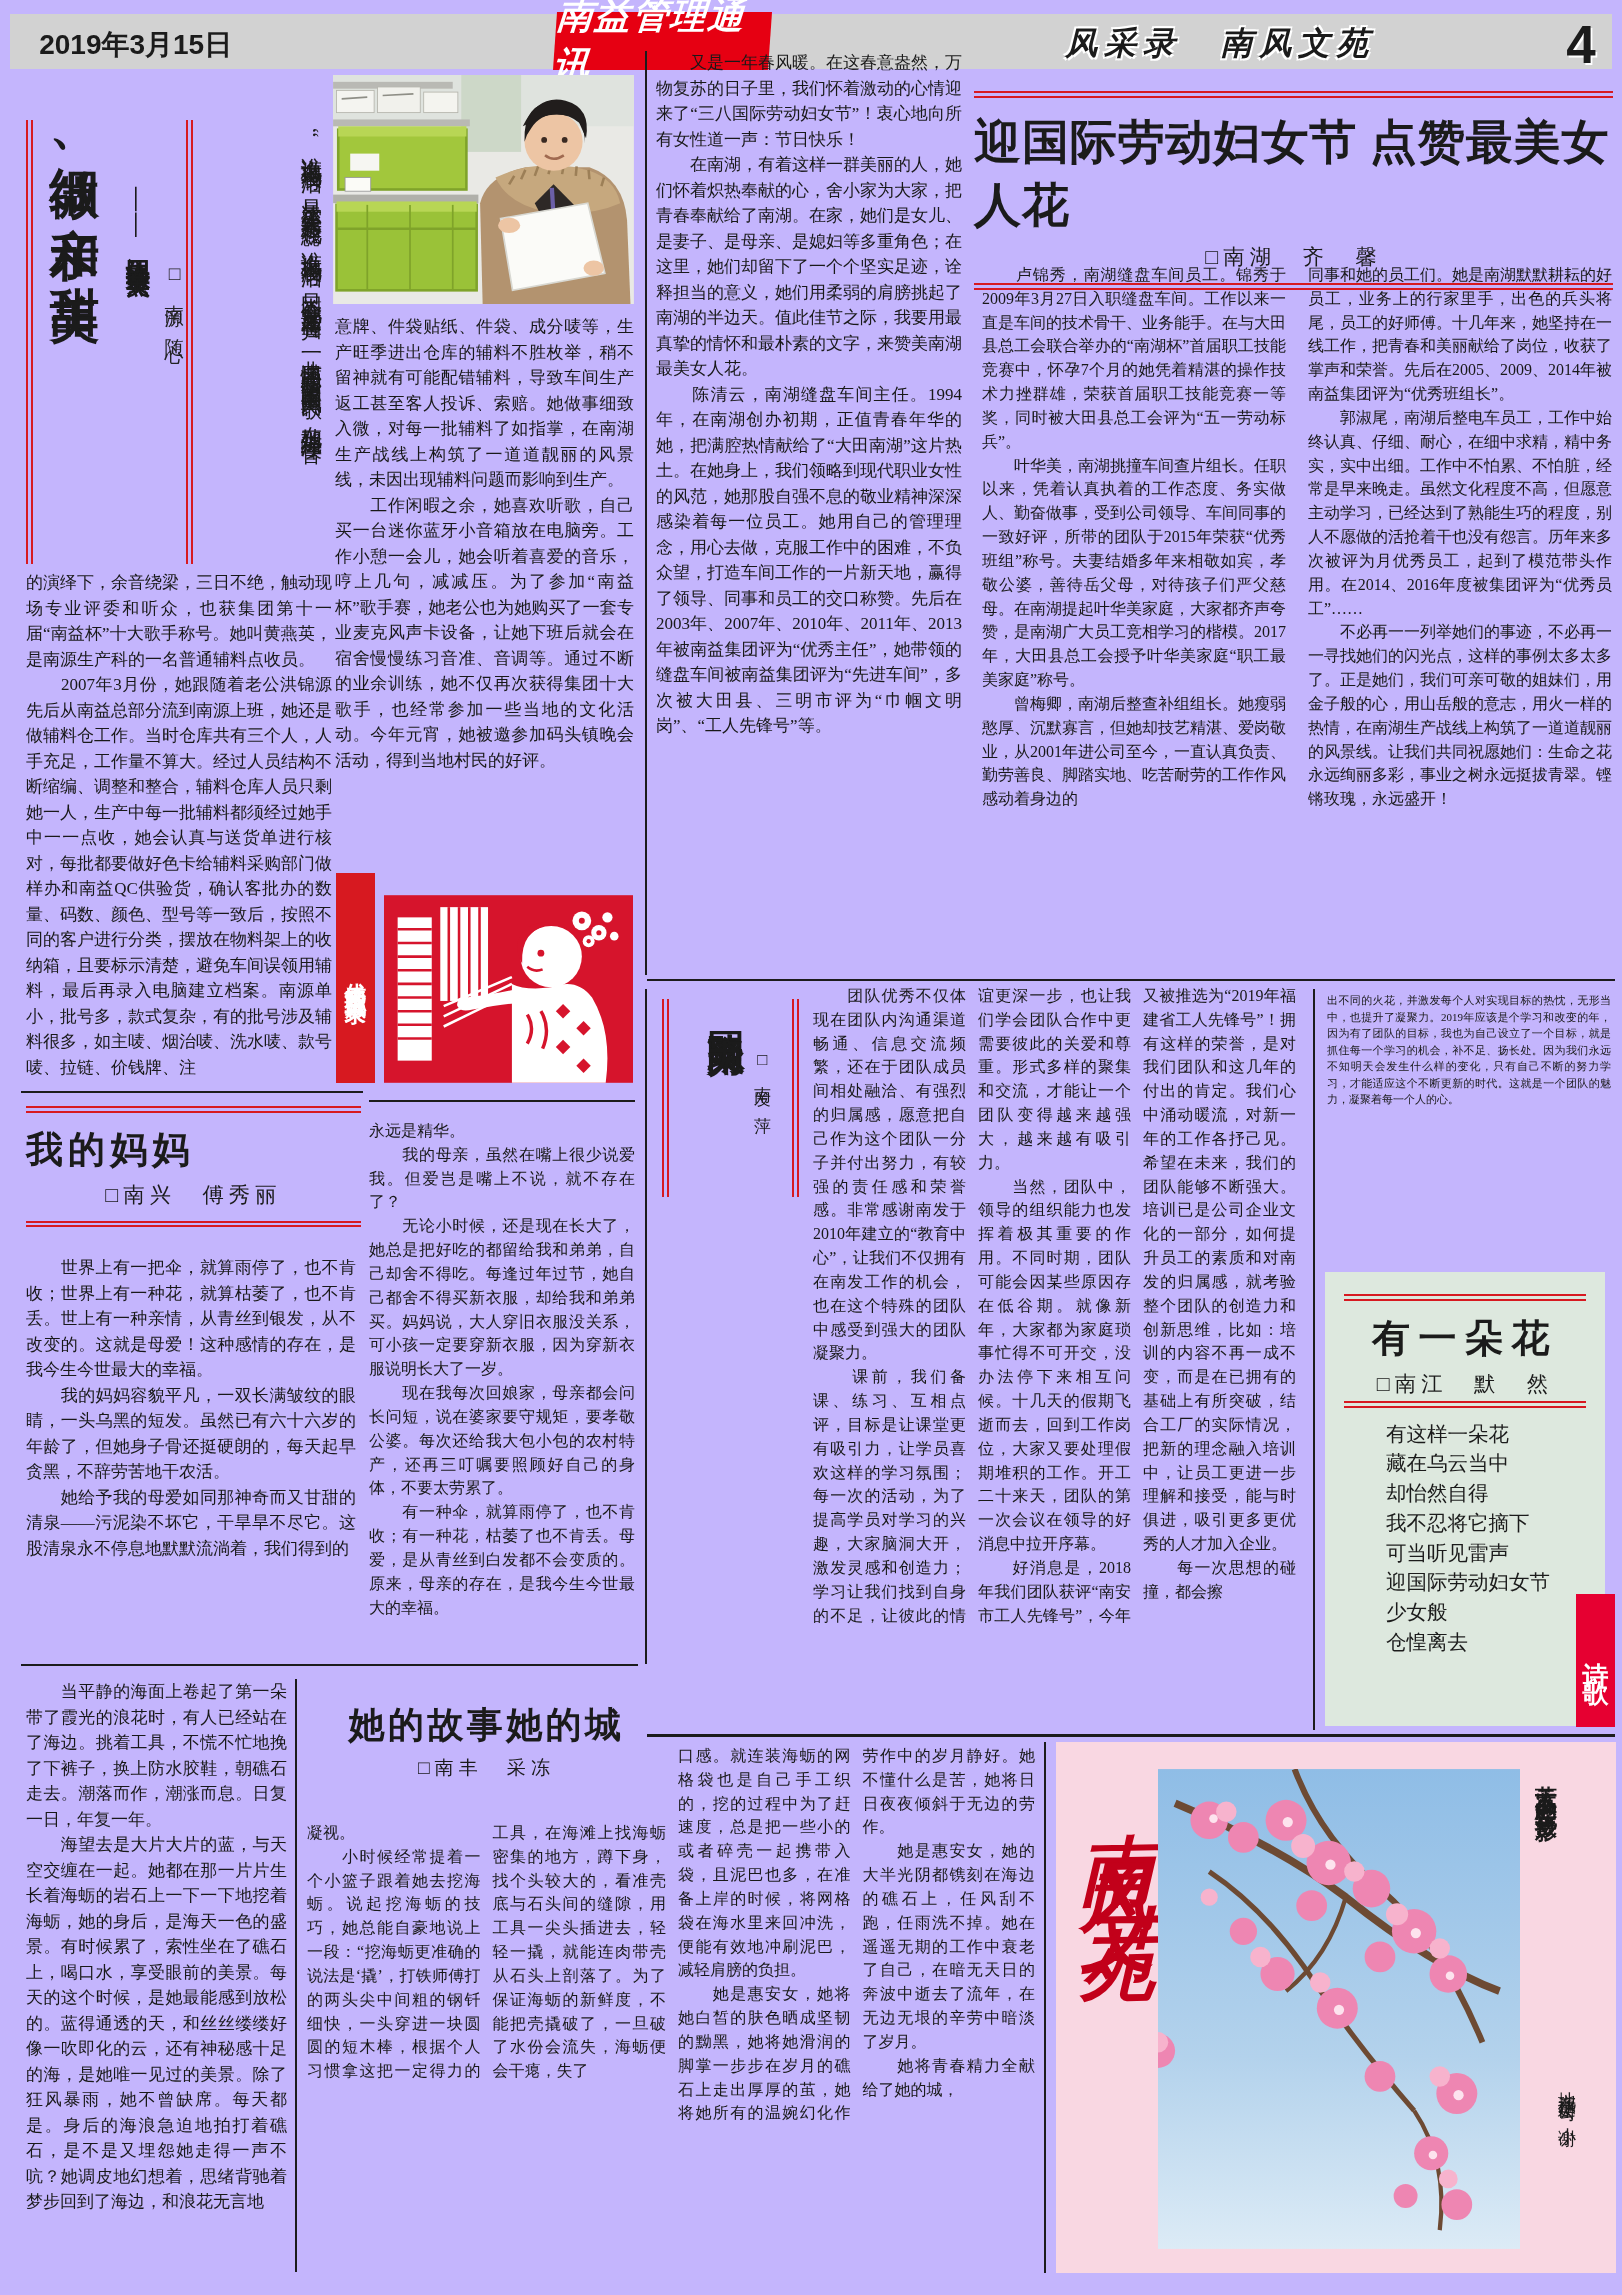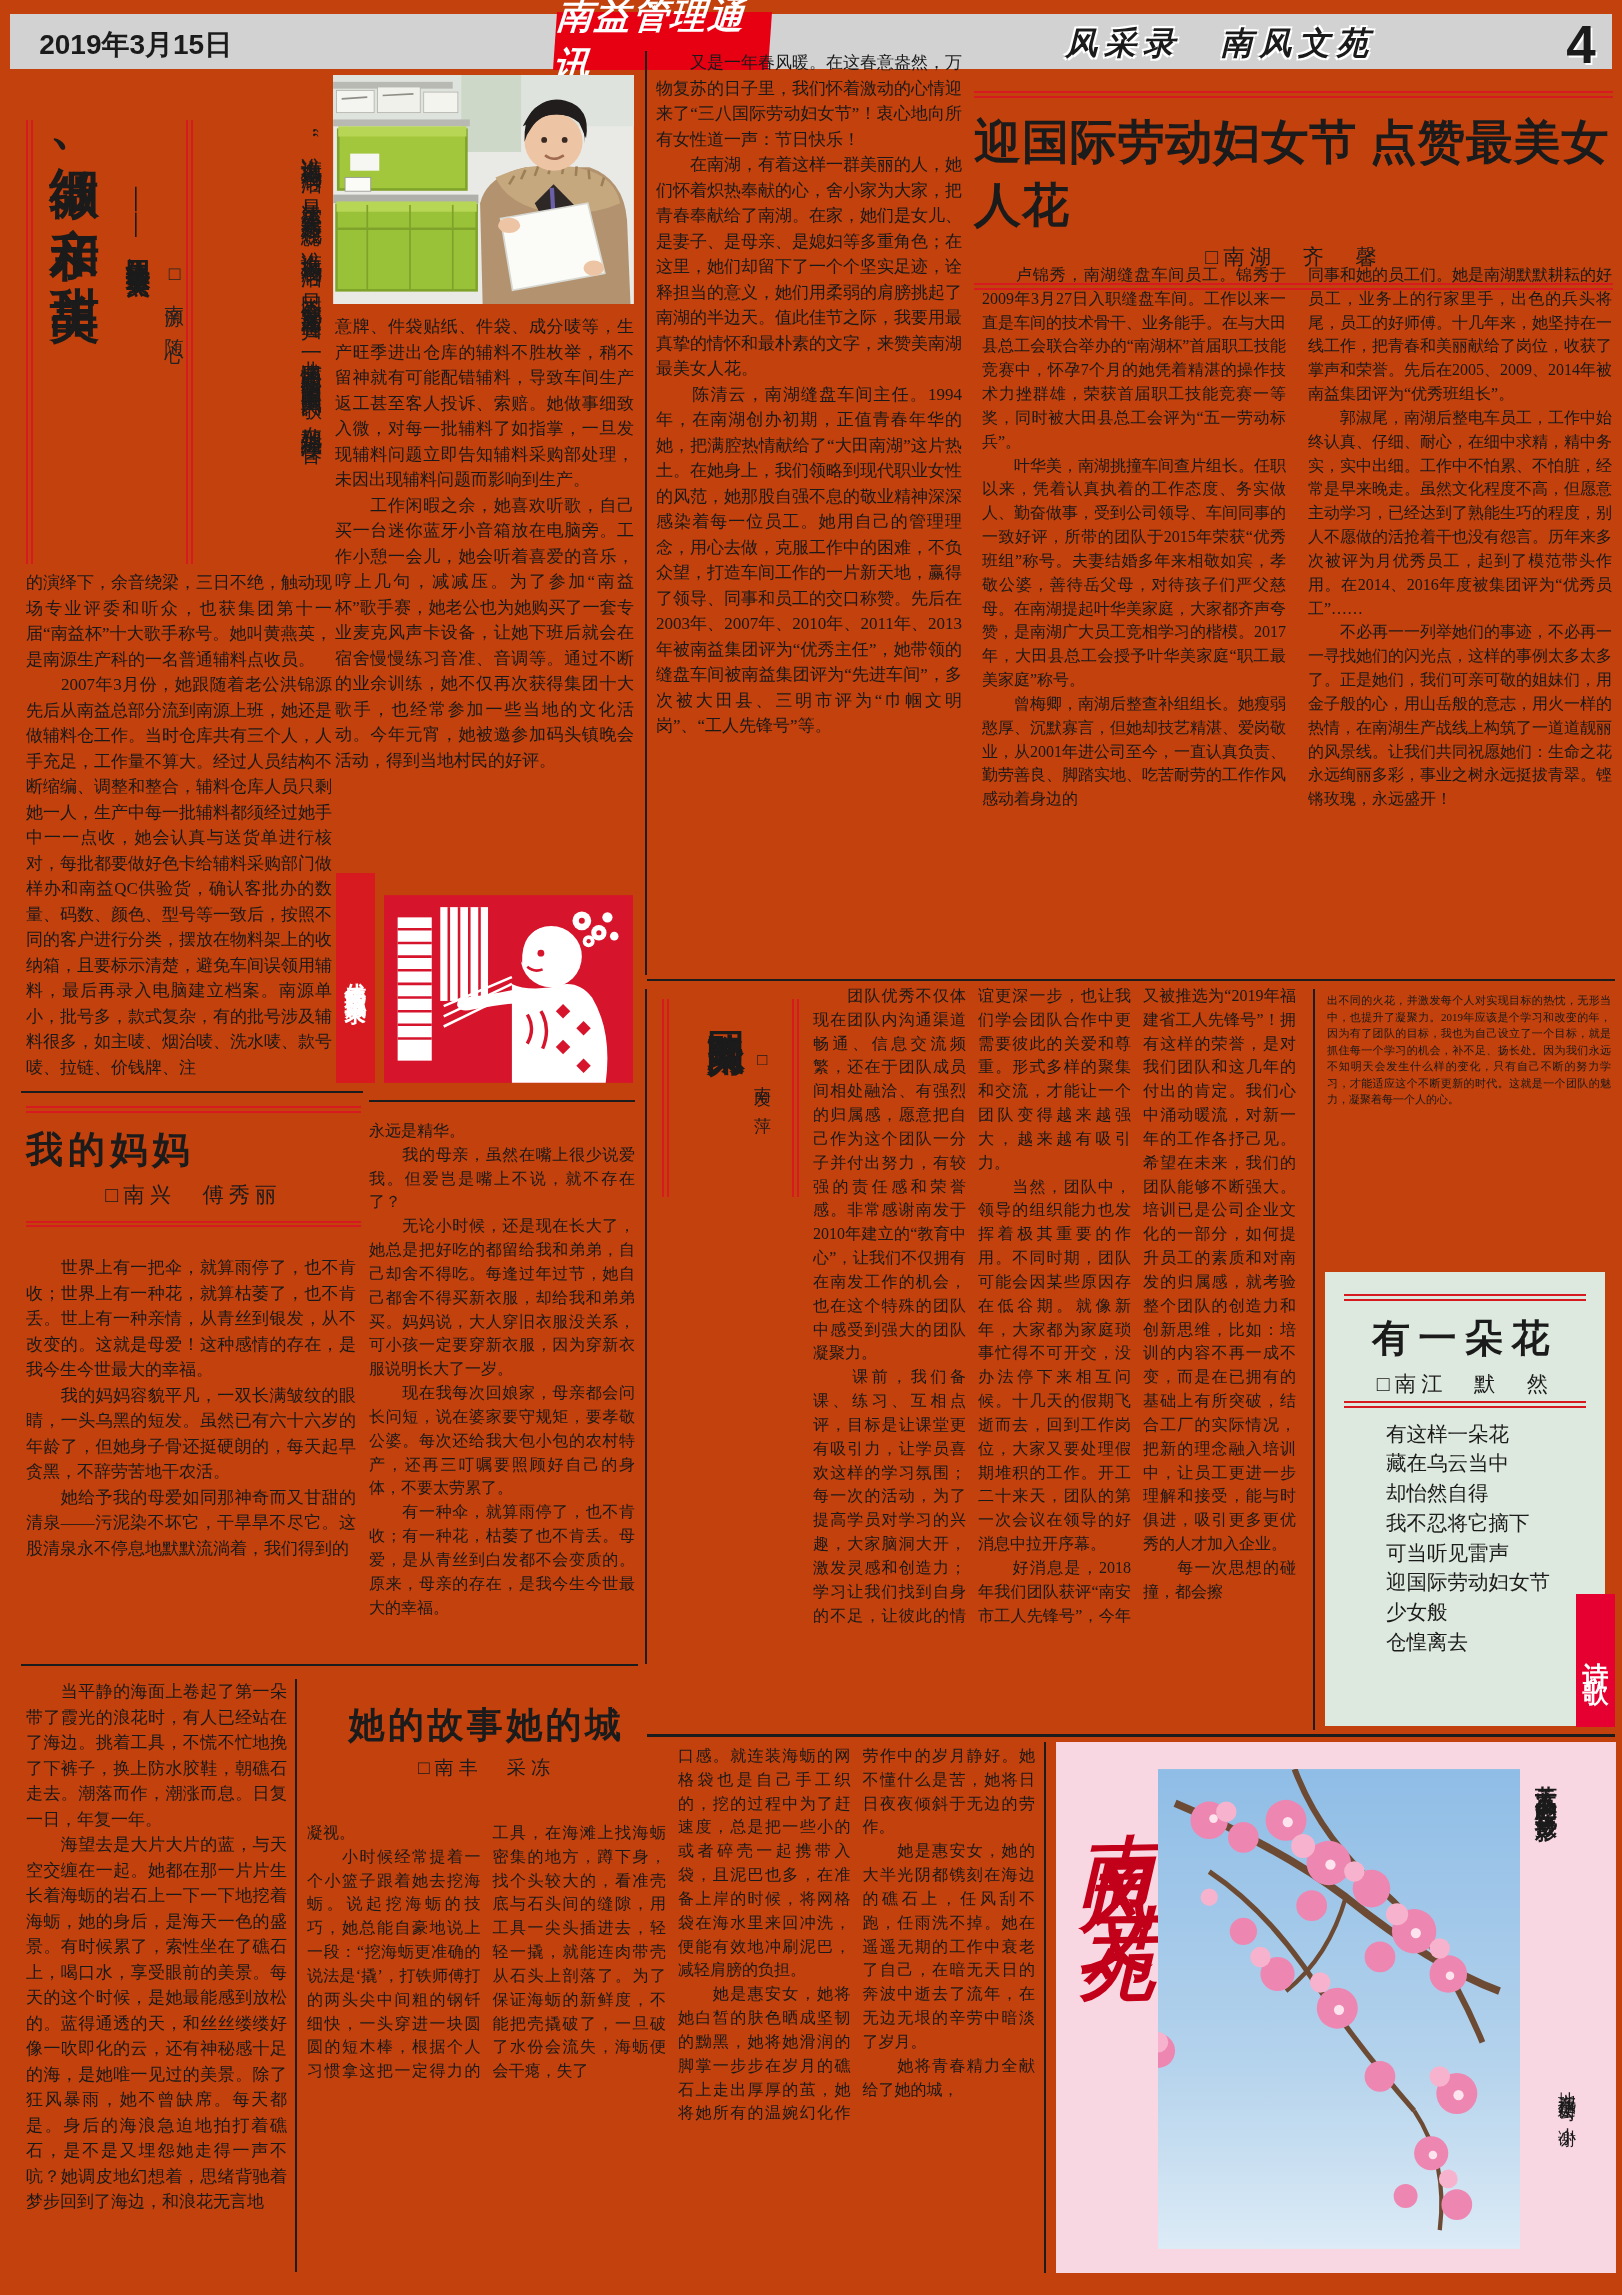--- a/index.html
+++ b/index.html
@@ -6,7 +6,7 @@
     --red:#d71920; --masthead_red:#e60012; --poem_bg:#dde8de; --pink_bg:#f9d7e2; --ink:#1b1b1b;
   }
   html,body{margin:0;padding:0;background:#ffffff;}
-  .page{position:relative;width:1623px;height:2295px;background:#c2410c;overflow:hidden;
+  .page{position:relative;width:1623px;height:2295px;background:#c4b5fd;overflow:hidden;
         font-family:"Liberation Serif","DejaVu Serif",serif;color:var(--ink);}
   .abs{position:absolute;}
   .v{writing-mode:vertical-rl;}

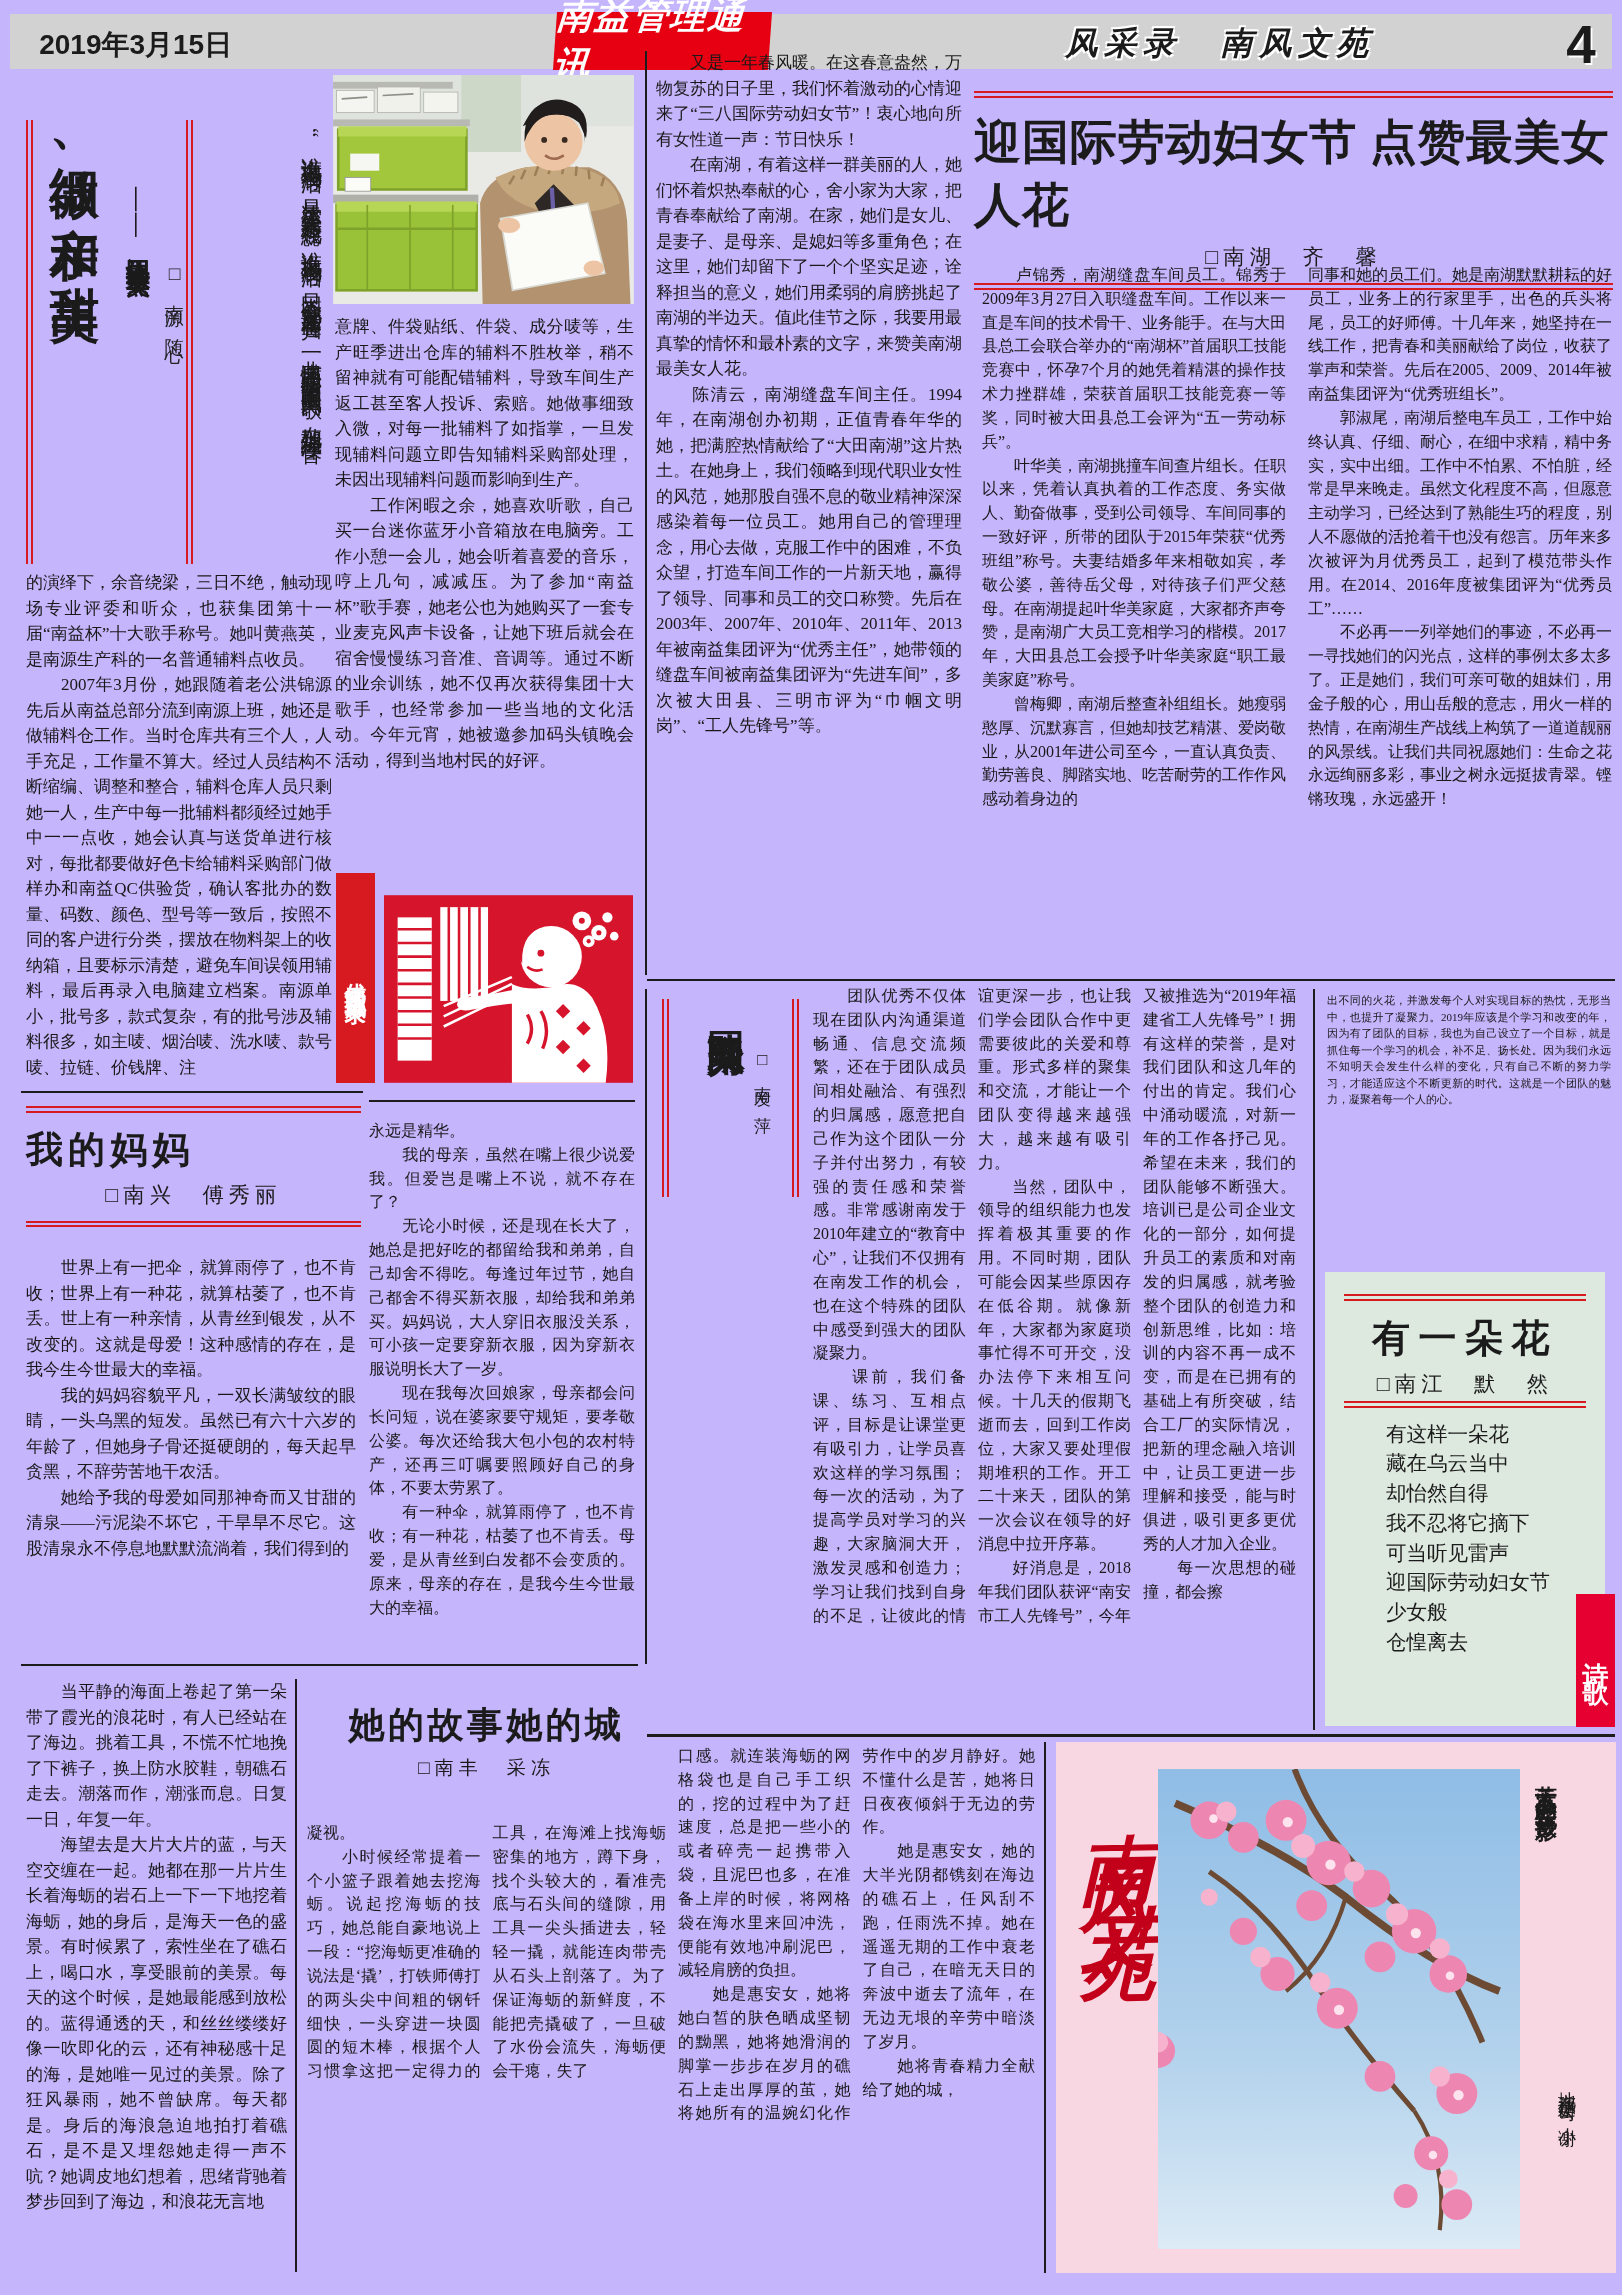--- a/index.html
+++ b/index.html
@@ -124,7 +124,7 @@
 
   <div class="body-text abs" style="left:26px;top:570px;width:306px;height:514px;">的演绎下，余音绕梁，三日不绝，触动现场专业评委和听众，也获集团第十一届“南益杯”十大歌手称号。她叫黄燕英，是南源生产科的一名普通辅料点收员。
 　　2007年3月份，她跟随着老公洪锦源先后从南益总部分流到南源上班，她还是做辅料仓工作。当时仓库共有三个人，人手充足，工作量不算大。经过人员结构不断缩编、调整和整合，辅料仓库人员只剩她一人，生产中每一批辅料都须经过她手中一一点收，她会认真与送货单进行核对，每批都要做好色卡给辅料采购部门做样办和南益QC供验货，确认客批办的数量、码数、颜色、型号等一致后，按照不同的客户进行分类，摆放在物料架上的收纳箱，且要标示清楚，避免车间误领用辅料，最后再录入电脑建立档案。南源单小，批号多，款式复杂，有的批号涉及辅料很多，如主唛、烟治唛、洗水唛、款号唛、拉链、价钱牌、注</div>
-  <div class="body-text abs" style="left:335px;top:314px;width:299px;height:553px;">意牌、件袋贴纸、件袋、成分唛等，生产旺季进出仓库的辅料不胜枚举，稍不留神就有可能配错辅料，导致车间生产返工甚至客人投诉、索赔。她做事细致入微，对每一批辅料了如指掌，一旦发现辅料问题立即告知辅料采购部处理，未因出现辅料问题而影响到生产。
+  <div class="body-text abs" style="left:335px;top:314px;width:299px;height:553px;">意牌、件袋贴纸、件袋、成分唛等，生产旺季进出仓库的辅料不胜枚举，稍不留神就有可能配错辅料，导致车间生产返工甚至客人投诉、索赔。她做事细致入微，对每一批辅料了如指掌，在南湖生产战线上构筑了一道道靓丽的风景线，未因出现辅料问题而影响到生产。
 　　工作闲暇之余，她喜欢听歌，自己买一台迷你蓝牙小音箱放在电脑旁。工作小憩一会儿，她会听着喜爱的音乐，哼上几句，减减压。为了参加“南益杯”歌手赛，她老公也为她购买了一套专业麦克风声卡设备，让她下班后就会在宿舍慢慢练习音准、音调等。通过不断的业余训练，她不仅再次获得集团十大歌手，也经常参加一些当地的文化活动。今年元宵，她被邀参加码头镇晚会活动，得到当地村民的好评。</div>
 
   <div class="badge">

